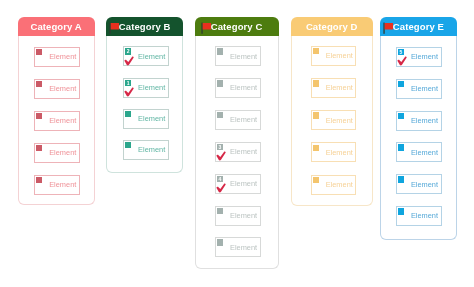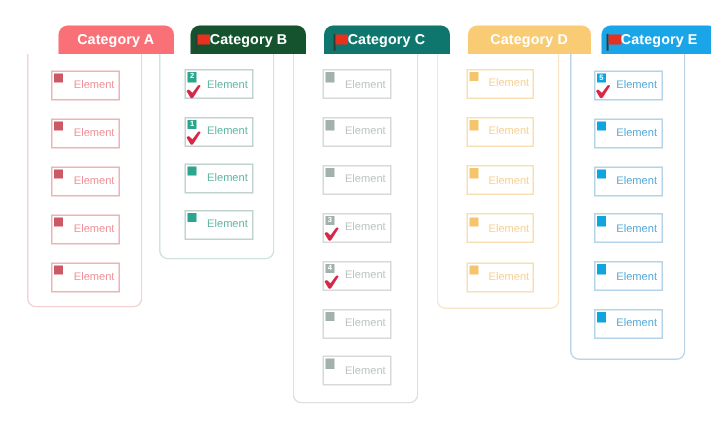--- a/index.html
+++ b/index.html
@@ -11,7 +11,7 @@
   .col-header{position:absolute;left:0;top:0;height:19px;width:100%;
               border-radius:6px 6px 0 0;display:flex;align-items:center;
               justify-content:center;color:#ffffff;font-weight:bold;
-              font-size:9.5px;letter-spacing:.1px;white-space:nowrap;margin-left:21px;}
+              font-size:9.5px;letter-spacing:.1px;white-space:nowrap;}
   .col-title{position:relative;}
   .flag{position:absolute;right:100%;top:50%;transform:translateY(-50%);
         margin-top:1px;line-height:0;}

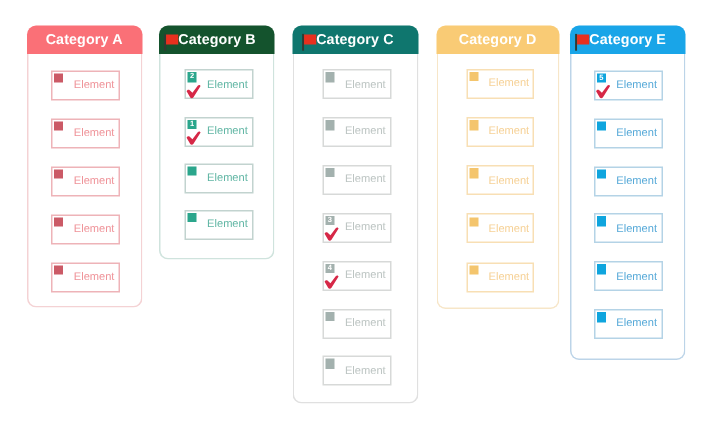--- a/index.html
+++ b/index.html
@@ -94,7 +94,7 @@
     </div>
   </div>
   <div class="column" style="left: 194.6px; width: 84px;">
-    <div class="col-header" style="background: #0f766e;">
+    <div class="col-header" style="background: #4d7c0f;">
       <span class="col-title">Category C
         <span class="flag"><svg width="10" height="13" viewBox="0 0 10 13">
               <rect x="0.4" y="1.1" width="1.3" height="11.2" fill="#2f3b33"></rect>

